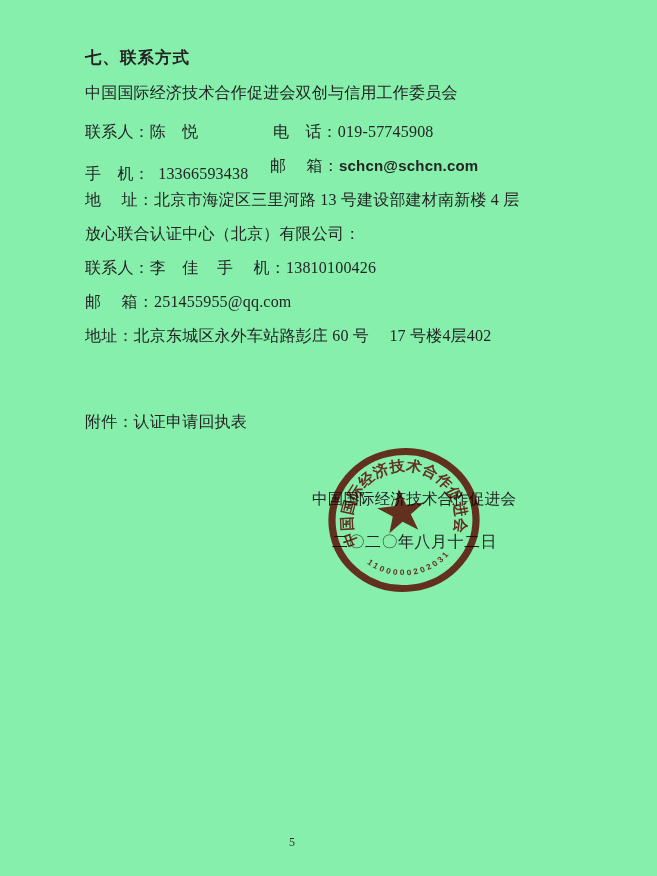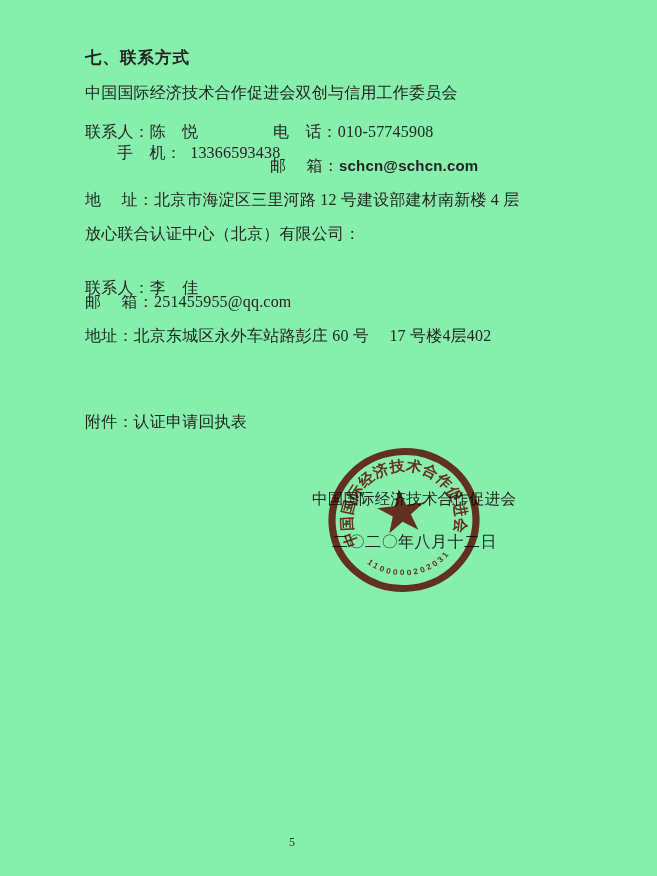--- a/index.html
+++ b/index.html
@@ -70,7 +70,7 @@
   <div class="line committee">中国国际经济技术合作促进会双创与信用工作委员会</div>
 
   <div class="line c1-name">联系人：陈　悦</div>
-  <div class="line c1-phone">电　话：010-57745908</div>
+  <div class="line c1-phone">电　话：019-57745908</div>
 
   <div class="line c1-mobile">手　机：  13366593438</div>
   <div class="line c1-email"><span>邮　 箱：</span><span class="email-strong">schcn@schcn.com</span></div>

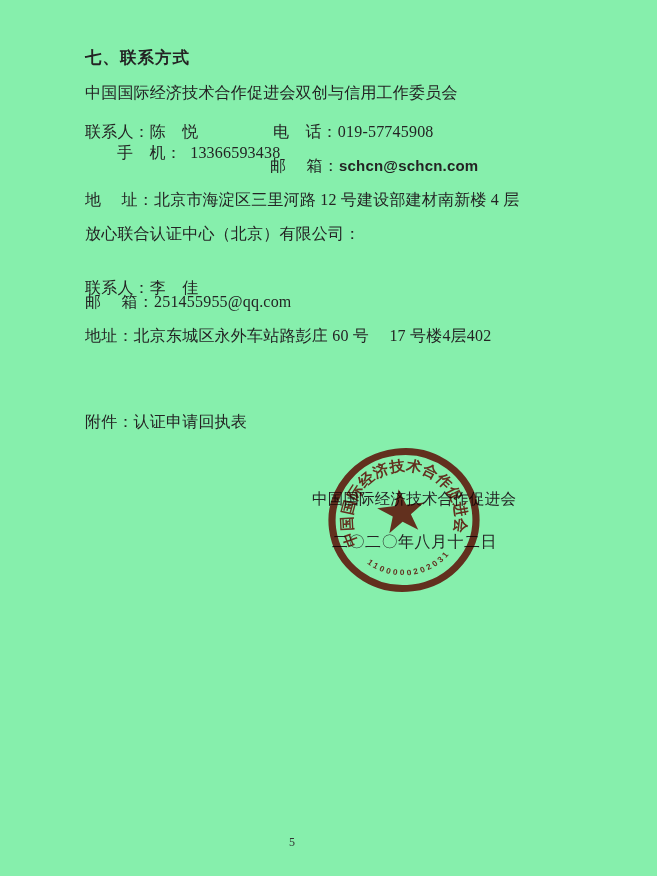--- a/index.html
+++ b/index.html
@@ -25,7 +25,7 @@
   .committee { top: 83px; }
   .c1-name  { top: 122px; }
   .c1-phone { top: 122px; left: 273px; }
-  .c1-mobile{ top: 143px; margin-left: 32px; }
+  .c1-mobile{ top: 164px; }
   .c1-email { top: 156px; left: 270px; }
   .email-strong {
     font-family: "Liberation Sans", "DejaVu Sans", sans-serif;

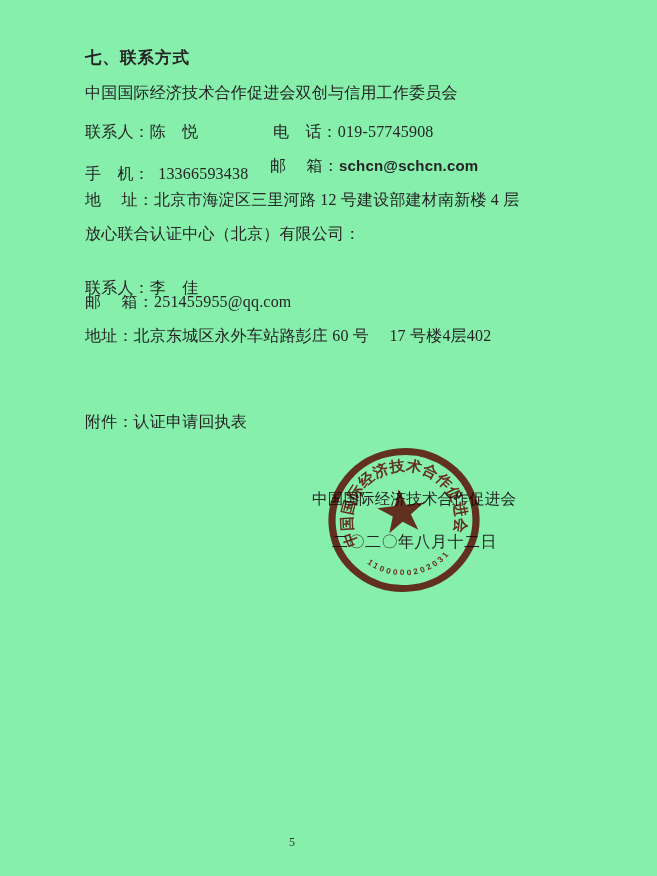--- a/index.html
+++ b/index.html
@@ -75,7 +75,7 @@
   <div class="line c1-mobile">手　机：  13366593438</div>
   <div class="line c1-email"><span>邮　 箱：</span><span class="email-strong">schcn@schcn.com</span></div>
 
-  <div class="line c1-addr">地　 址：北京市海淀区三里河路 12 号建设部建材南新楼 4 层</div>
+  <div class="line c1-addr">地　 址：北京市海淀区三里河路 13 号建设部建材南新楼 4 层</div>
 
   <div class="line company">放心联合认证中心（北京）有限公司：</div>
 

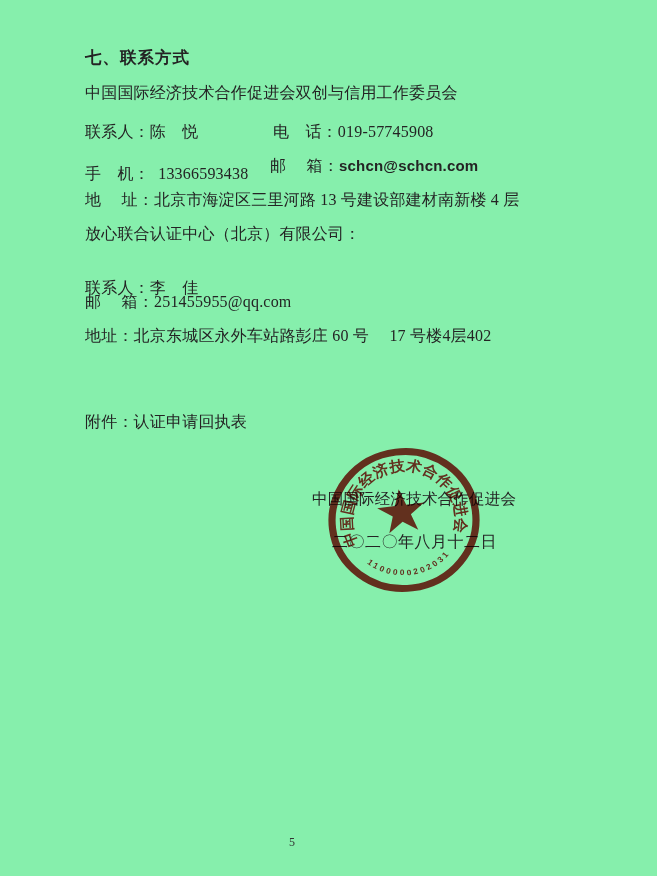--- a/index.html
+++ b/index.html
@@ -34,7 +34,7 @@
   }
   .c1-addr  { top: 190px; }
   .company  { top: 224px; }
-  .c2-name  { top: 258px; margin-top: 20px; }
+  .c2-name  { top: 258px; }
   .c2-mobile{ top: 258px; left: 217px; }
   .c2-email { top: 292px; }
   .c2-addr  { top: 326px; }

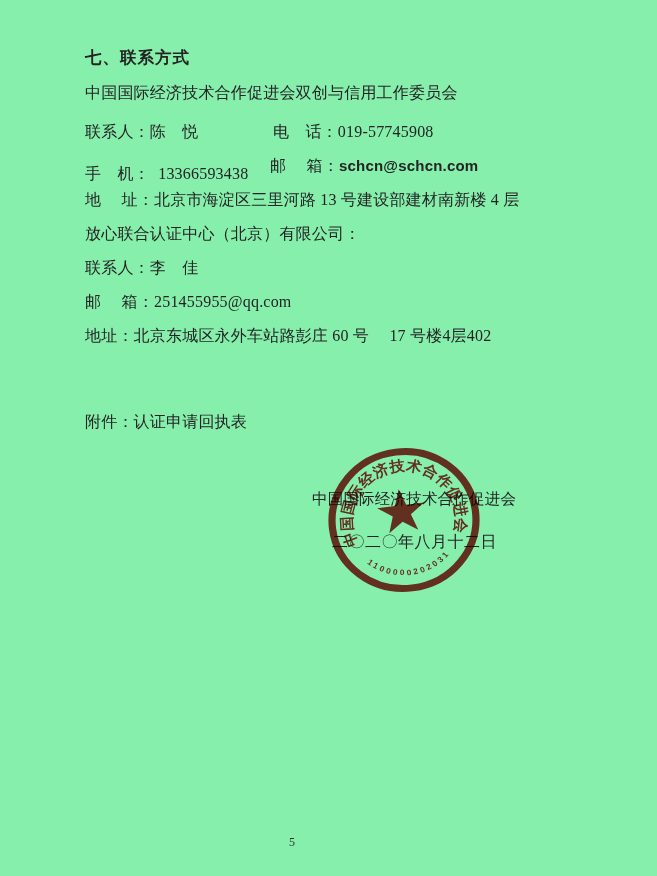--- a/index.html
+++ b/index.html
@@ -80,6 +80,7 @@
   <div class="line company">放心联合认证中心（北京）有限公司：</div>
 
   <div class="line c2-name">联系人：李　佳</div>
+  <div class="line c2-mobile">手　 机：13810100426</div>
 
   <div class="line c2-email">邮　 箱：251455955@qq.com</div>
 

